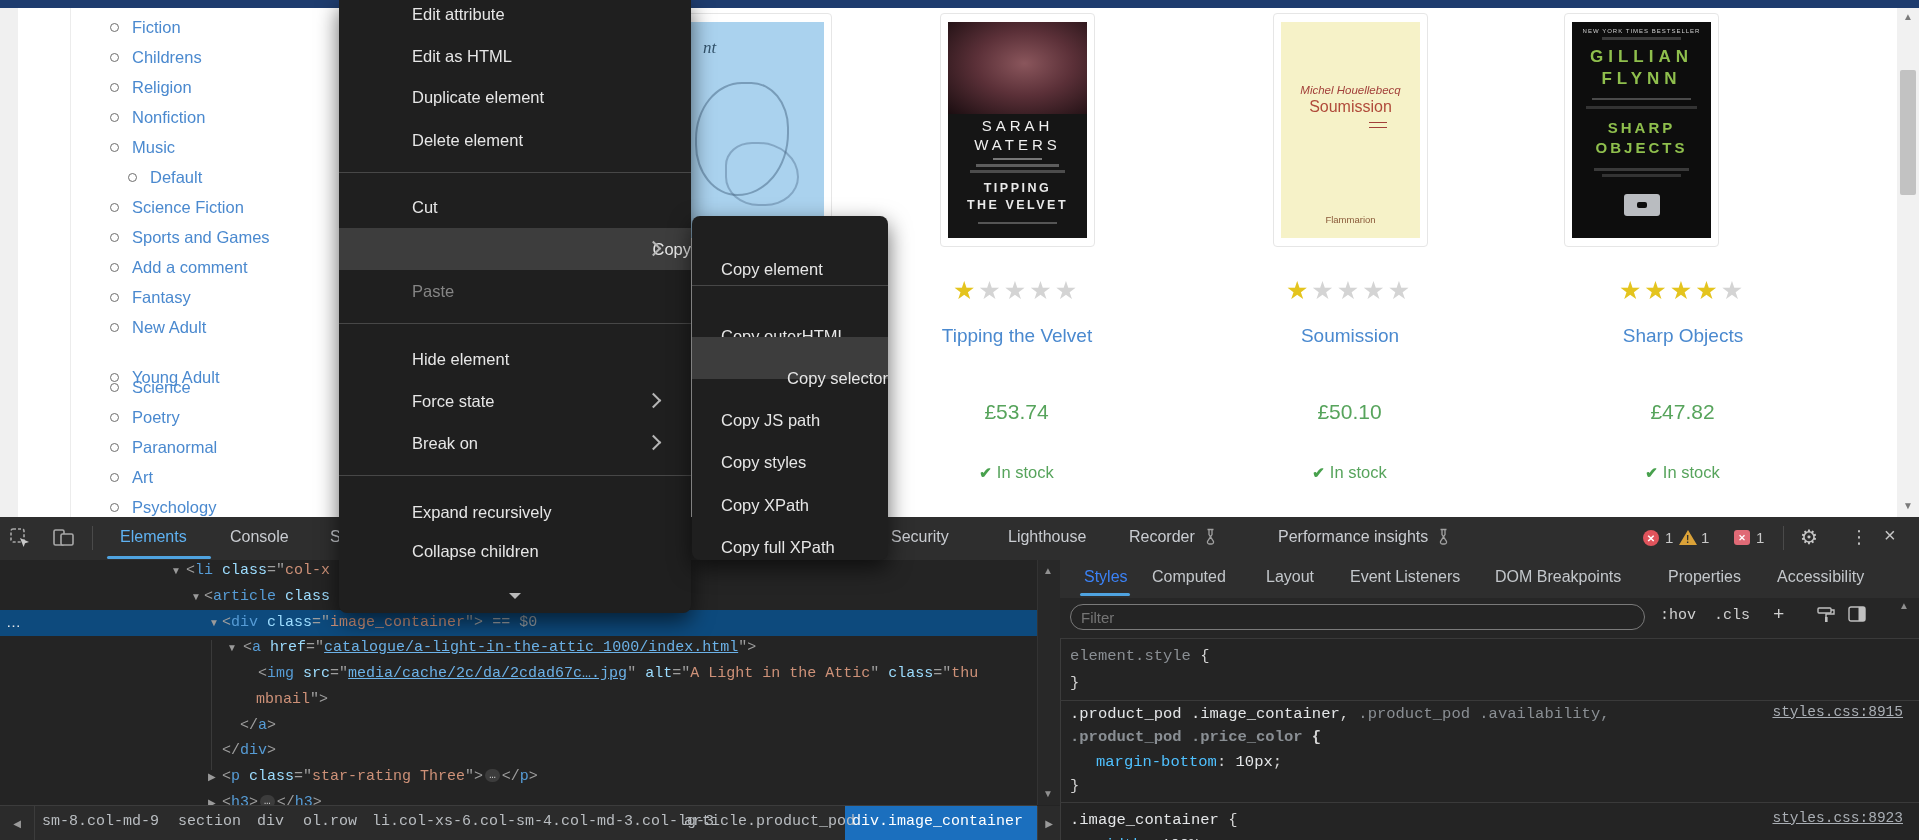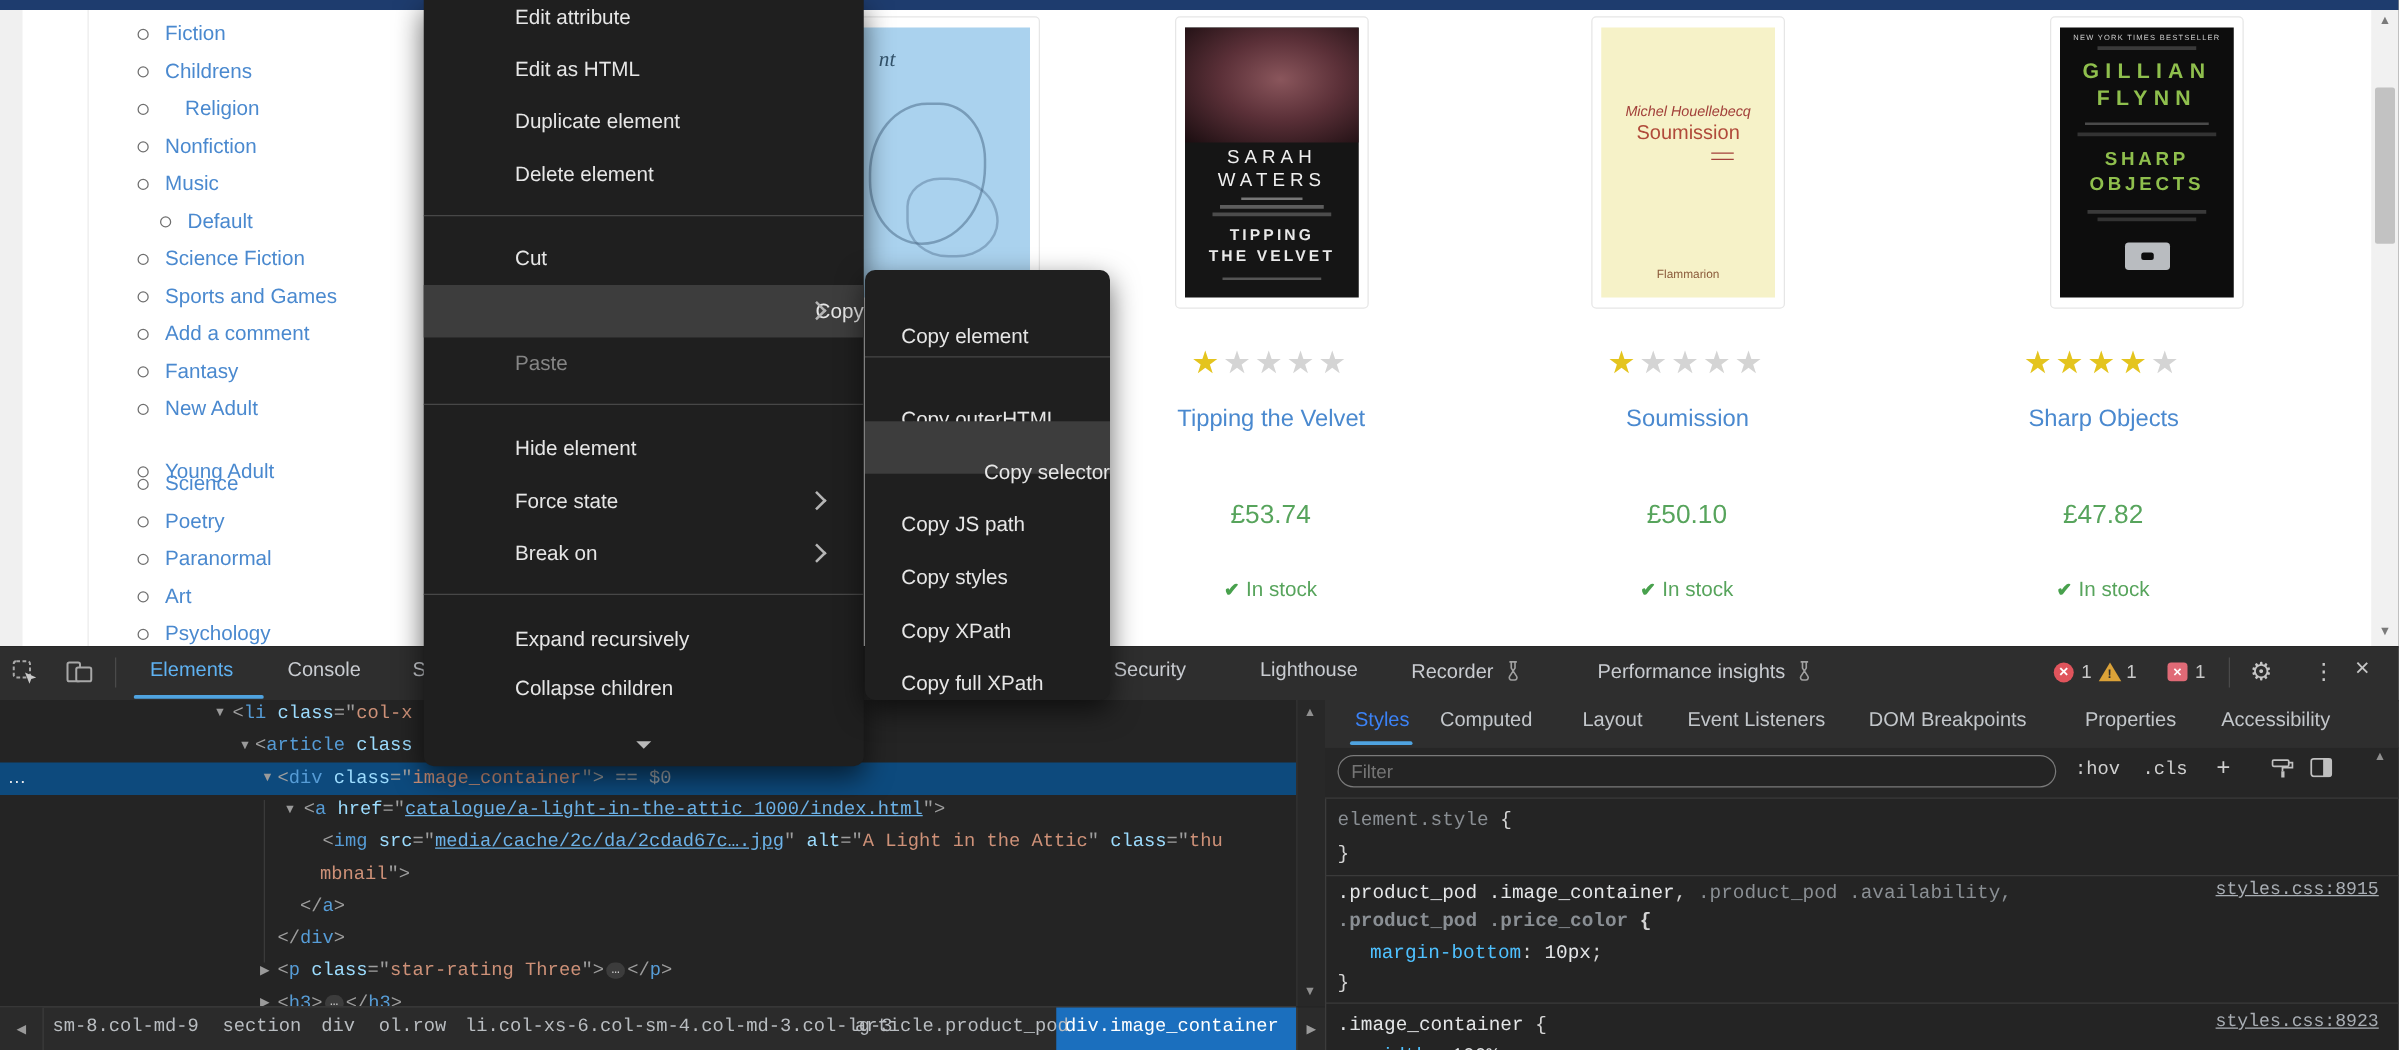--- a/index.html
+++ b/index.html
@@ -206,7 +206,7 @@
       <div class="abs book-title" style="left: 1220px;">Soumission</div>
       <div class="abs price" style="left: 1273px;">£50.10</div>
       <div class="abs stock" style="left: 1273px;"><b>✔</b><div style="display: inline;">In stock</div></div>
-      <div class="abs card" style="left: 1640px;">
+      <div class="abs card" style="left: 1564px;">
         <div class="cover" style="background: rgb(13, 13, 13);">
           <div style="position: absolute; left: 0px; top: 6px; width: 139px; text-align: center; color: rgb(207, 207, 207); font-size: 6px; letter-spacing: 1px;">NEW YORK TIMES BESTSELLER</div>
           <div style="position: absolute; left: 30px; top: 15px; width: 79px; height: 3px; background: rgb(58, 58, 58);"></div>

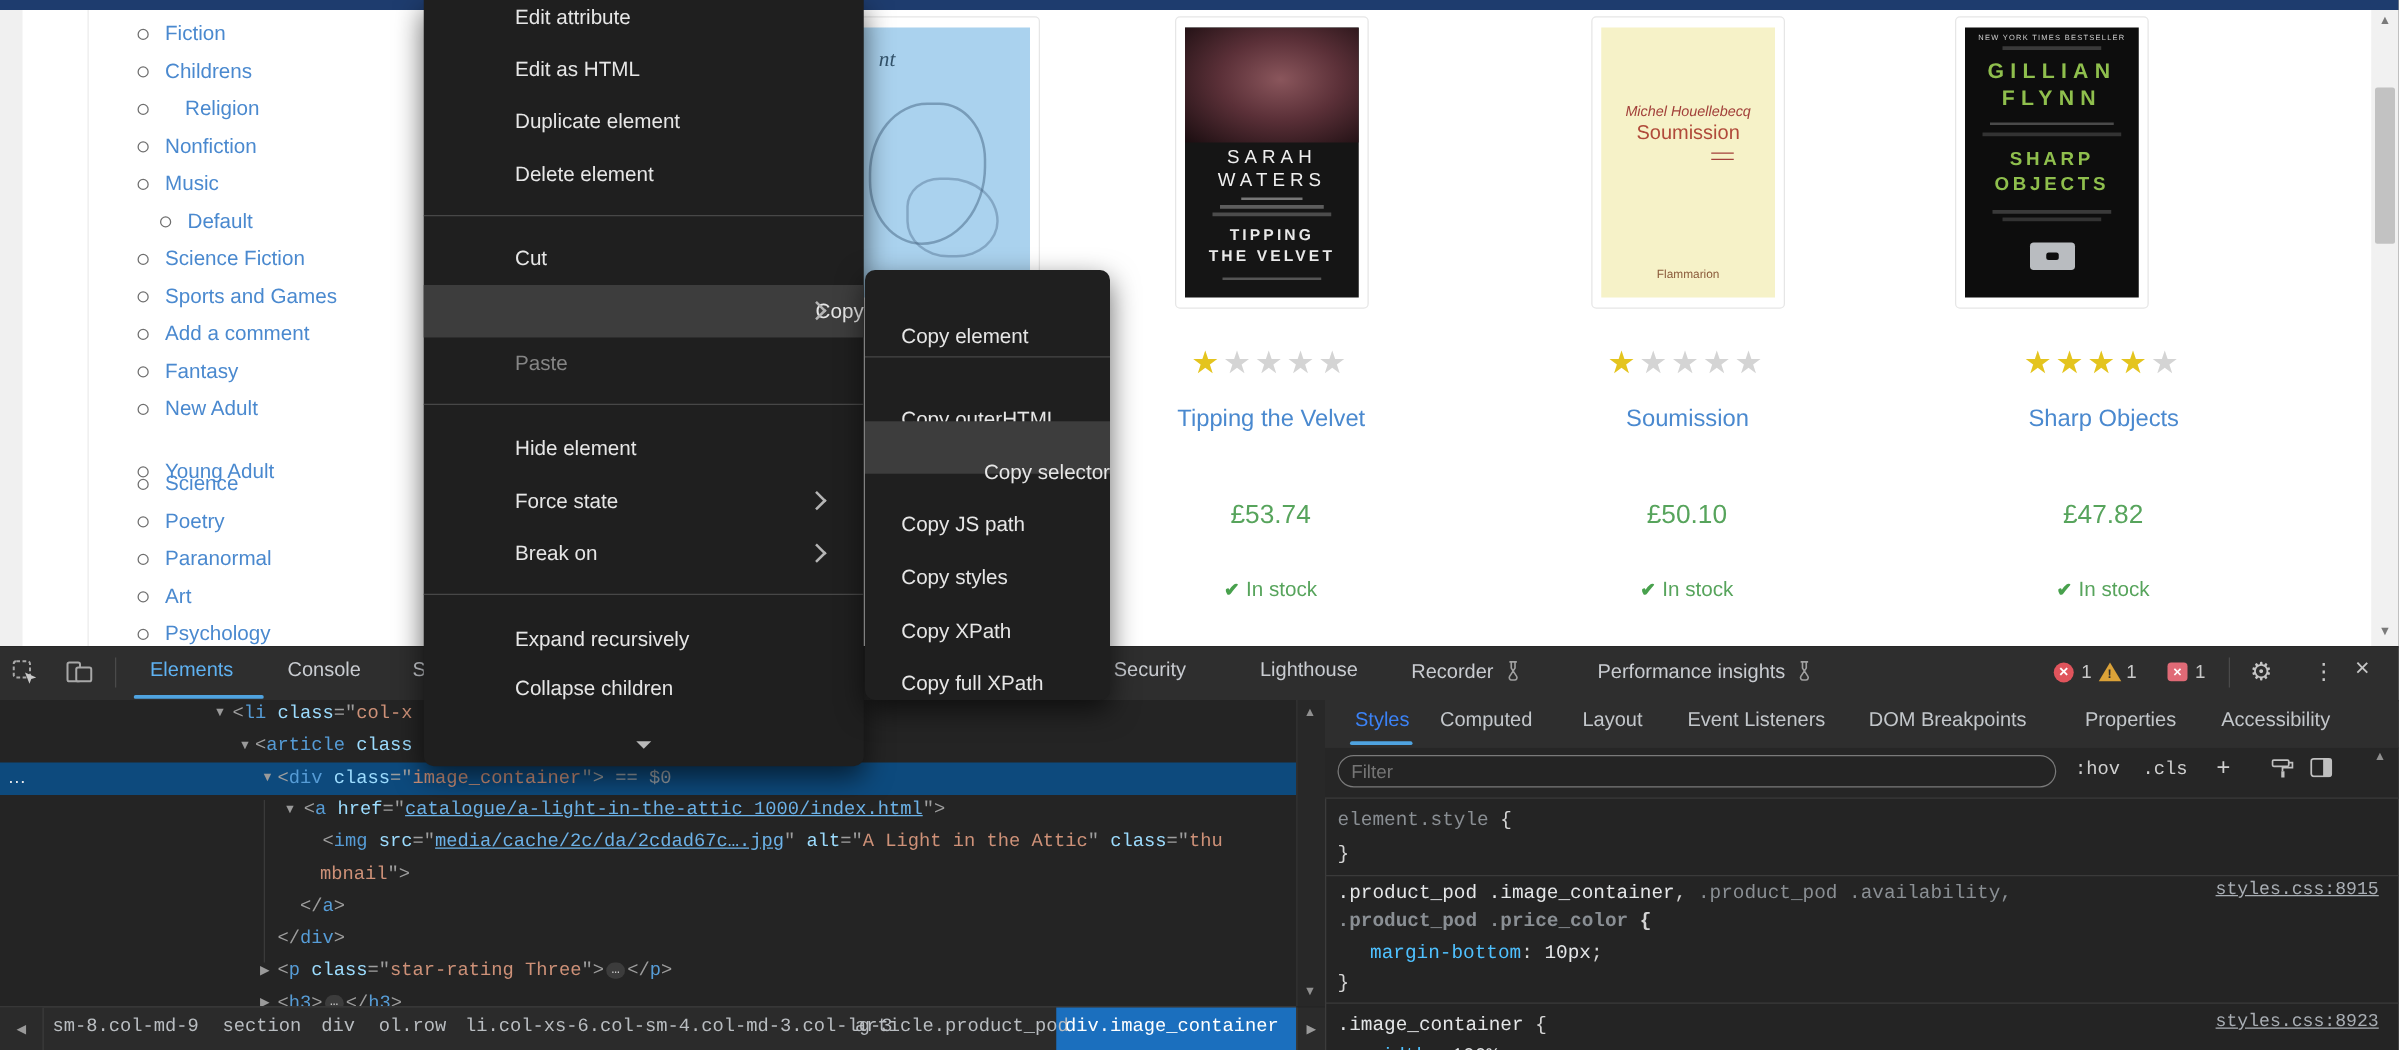--- a/index.html
+++ b/index.html
@@ -104,7 +104,7 @@
         <div class="bullet"></div>
         <div>Childrens</div>
       </div>
-      <div class="abs cat-item" style="left: 110px; top: 72px; width: 220px; gap: 16px;">
+      <div class="abs cat-item" style="left: 110px; top: 72px; width: 220px;">
         <div class="bullet"></div>
         <div>Religion</div>
       </div>

